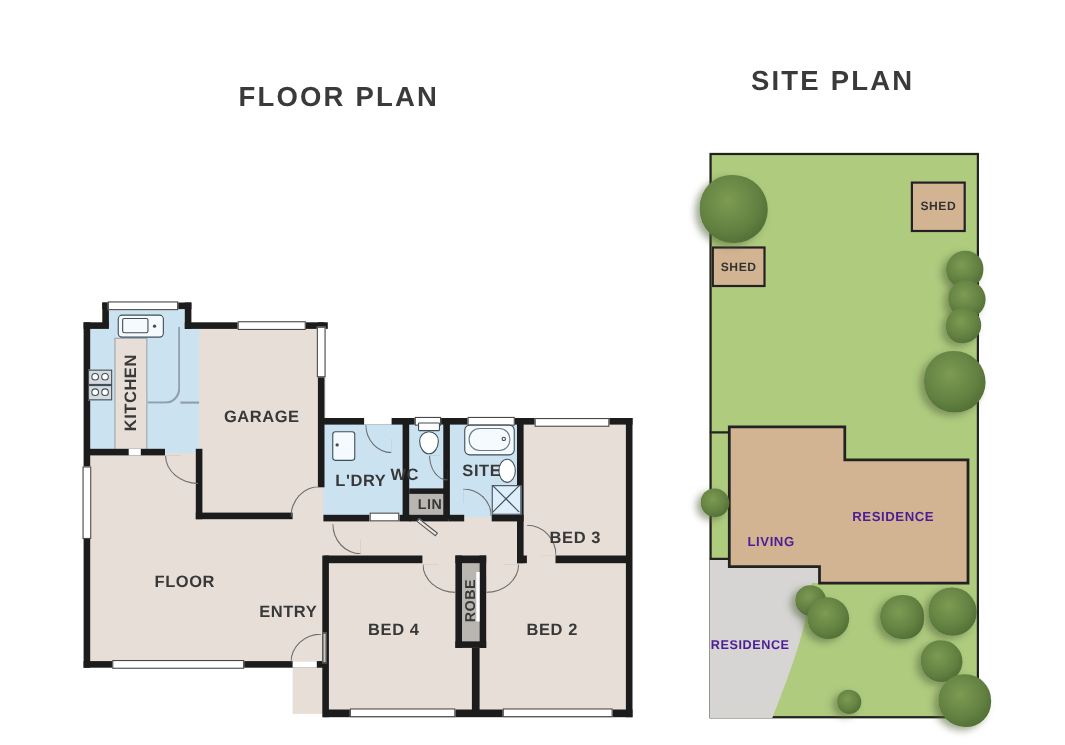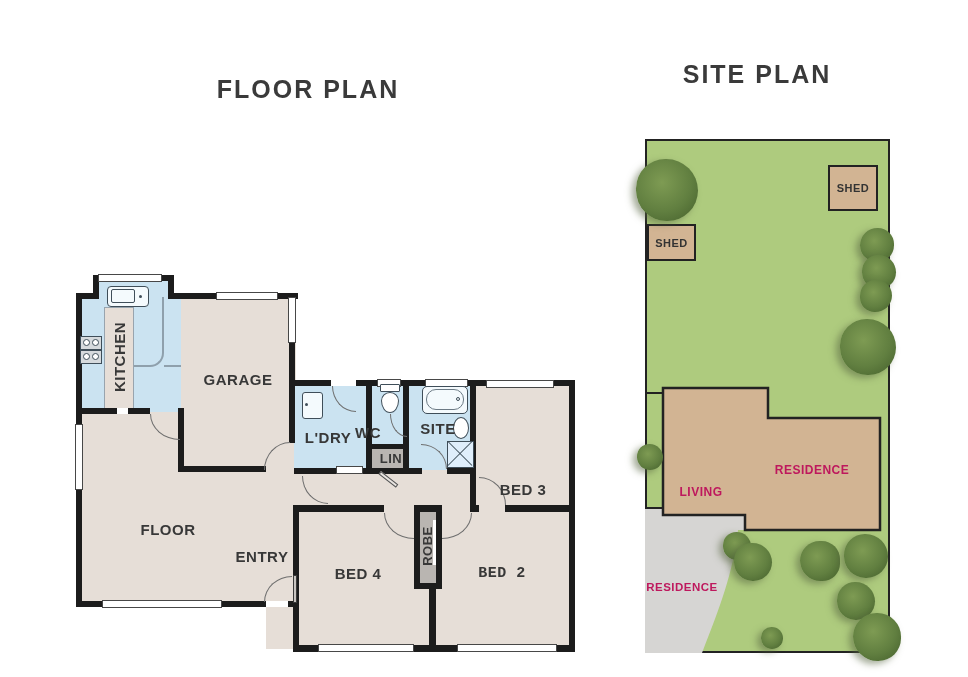--- a/index.html
+++ b/index.html
@@ -24,7 +24,7 @@
         display:flex;align-items:center;justify-content:center;font-weight:700;font-size:11px;
         letter-spacing:.5px;color:#333;}
   .slabel{position:absolute;transform:translate(-50%,-50%);font-weight:700;font-size:12px;
-          letter-spacing:.5px;color:#be185d;white-space:nowrap;}
+          letter-spacing:.5px;color:#4c1d95;white-space:nowrap;}
   .tree{position:absolute;background:radial-gradient(circle at 42% 38%,#7e9b53,#617f40 55%,#4d6932 85%);
         border-radius:48% 52% 50% 50%;box-shadow:-4px 3px 7px rgba(88,102,66,.55);}
   .burner{position:absolute;width:7px;height:7px;border-radius:50%;background:#fff;border:1px solid #3f4e59;box-sizing:border-box;}

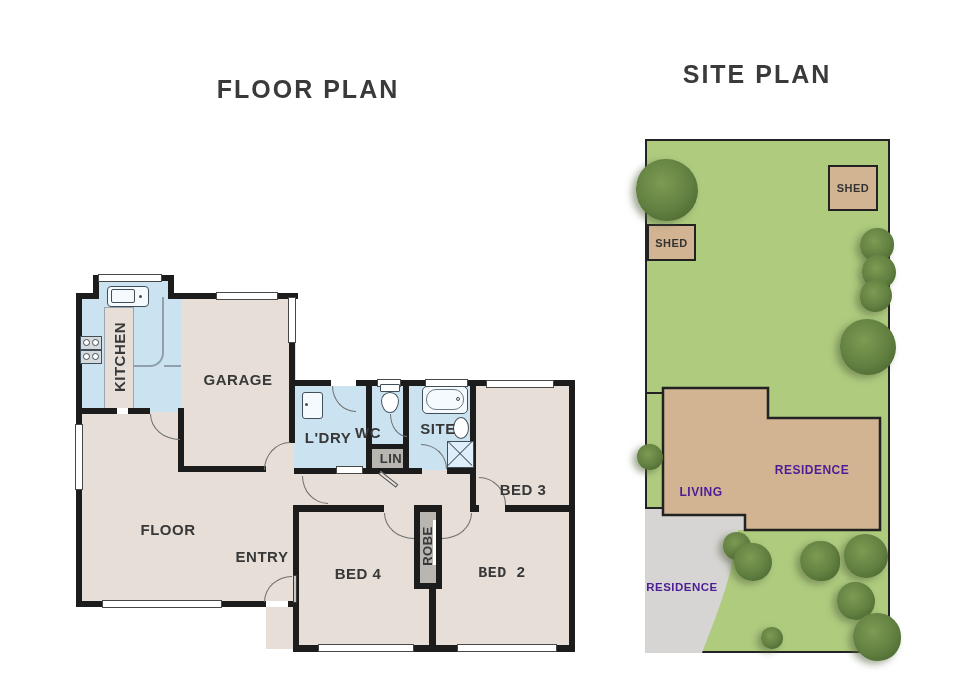--- a/index.html
+++ b/index.html
@@ -145,7 +145,7 @@
   <div class="rlabel" style="left:523px;top:441px;margin-top:48px;">BED 3</div>
   <div class="rlabel" style="left:358px;top:573px;">BED 4</div>
   <div class="rlabel vert sm" style="left:427px;top:546px;">ROBE</div>
-  <div class="rlabel" style="left:502px;top:573px;font-family:Liberation Mono, monospace;">BED 2</div>
+  <div class="rlabel" style="left:502px;top:573px;">BED 2</div>
 
   <div class="lot" style="left:645px;top:139px;width:245px;height:514px;"></div>
 

